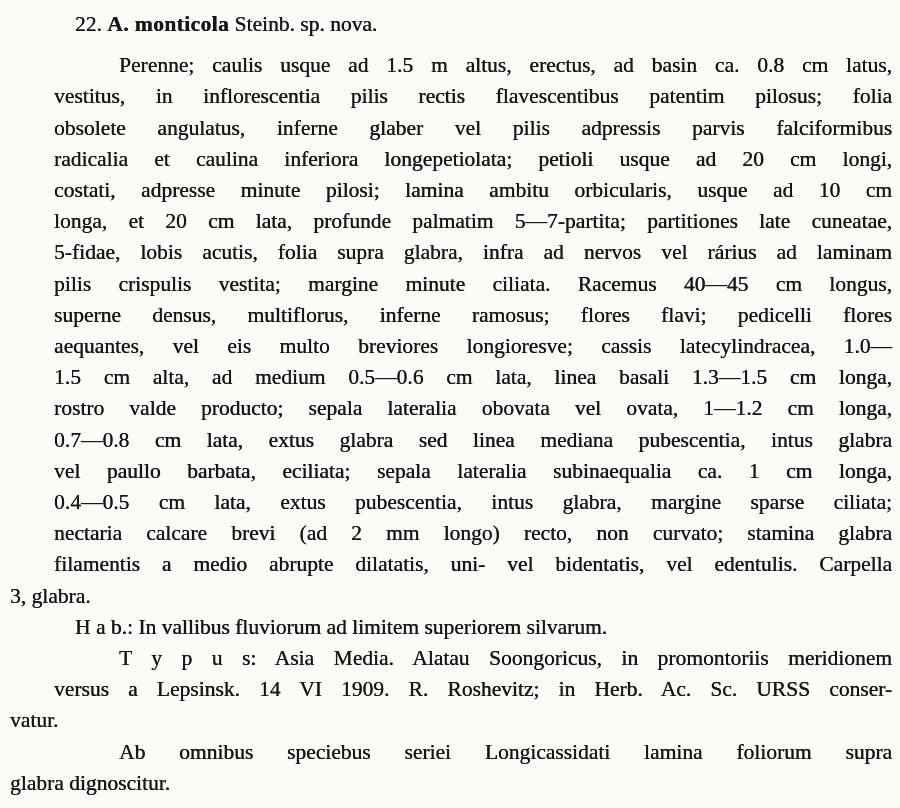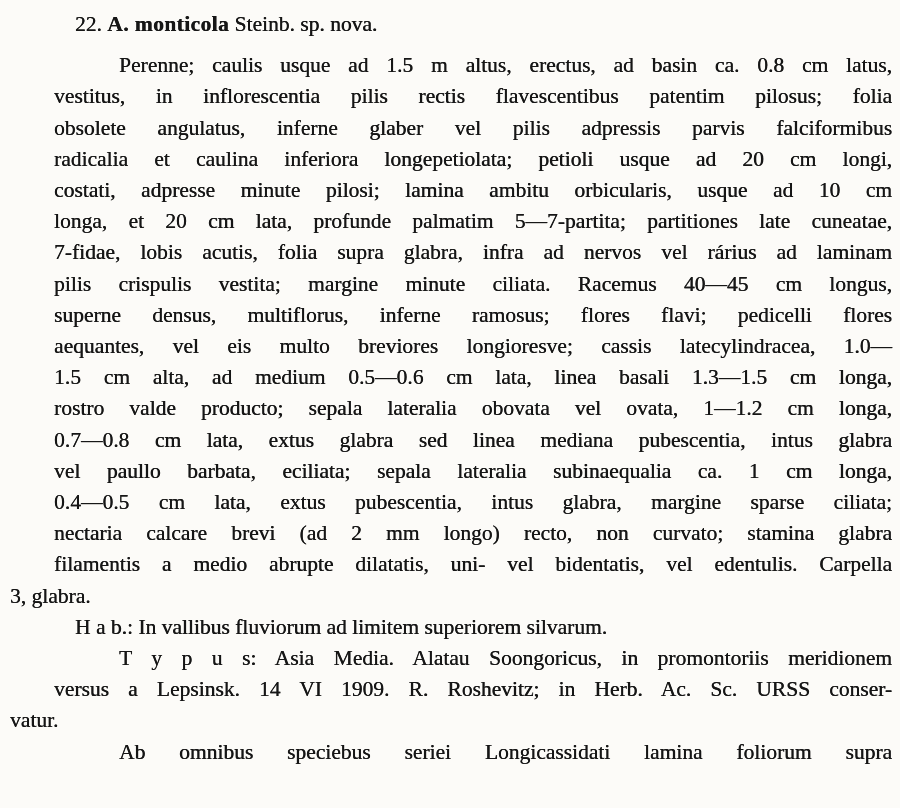--- a/index.html
+++ b/index.html
@@ -64,7 +64,7 @@
         <div class="line justify"><span>radicalia et caulina inferiora longepetiolata; petioli usque ad 20 cm longi,</span></div>
         <div class="line justify"><span>costati, adpresse minute pilosi; lamina ambitu orbicularis, usque ad 10 cm</span></div>
         <div class="line justify"><span>longa, et 20 cm lata, profunde palmatim 5—7-partita; partitiones late cuneatae,</span></div>
-        <div class="line justify"><span>7-fidae, lobis acutis, folia supra glabra, infra ad nervos vel rárius ad laminam</span></div>
+        <div class="line justify"><span>5-fidae, lobis acutis, folia supra glabra, infra ad nervos vel rárius ad laminam</span></div>
         <div class="line justify"><span>pilis crispulis vestita; margine minute ciliata. Racemus 40—45 cm longus,</span></div>
         <div class="line justify"><span>superne densus, multiflorus, inferne ramosus; flores flavi; pedicelli flores</span></div>
         <div class="line justify"><span>aequantes, vel eis multo breviores longioresve; cassis latecylindracea, 1.0—</span></div>

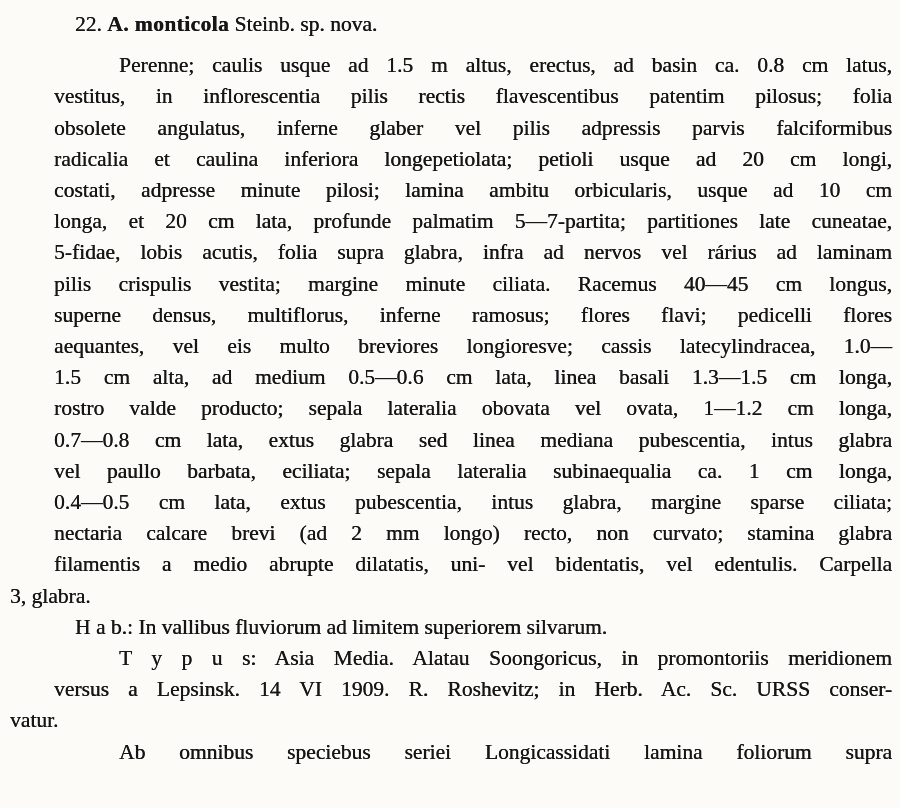--- a/index.html
+++ b/index.html
@@ -87,6 +87,7 @@
       </div>
       <div class="paragraph p-diagnosis">
         <div class="line indent justify"><span>Ab omnibus speciebus seriei </span><span class="italic">Longicassidati</span><span> lamina foliorum supra</span></div>
+        <div class="line"><span>glabra dignoscitur.</span></div>
       </div>
     </div>
 </div>

